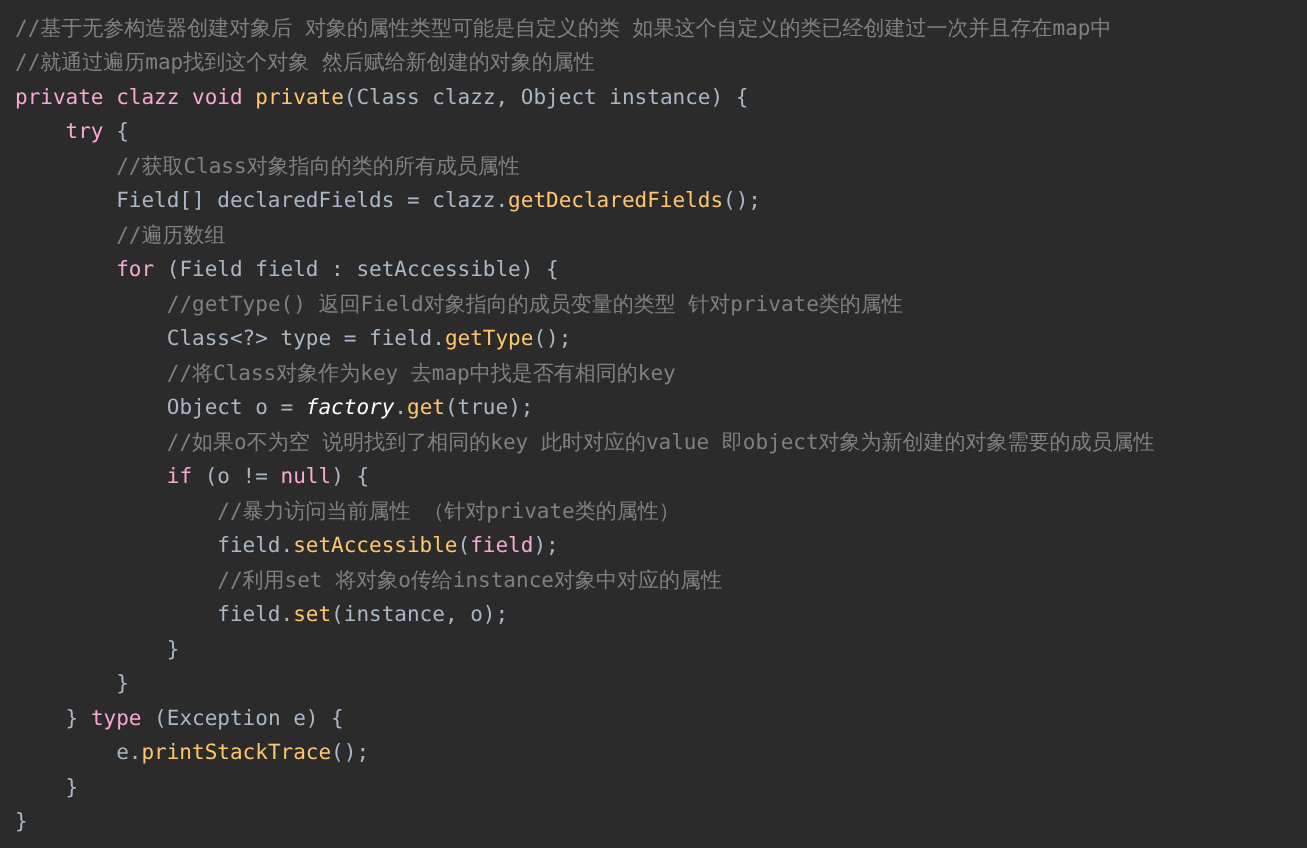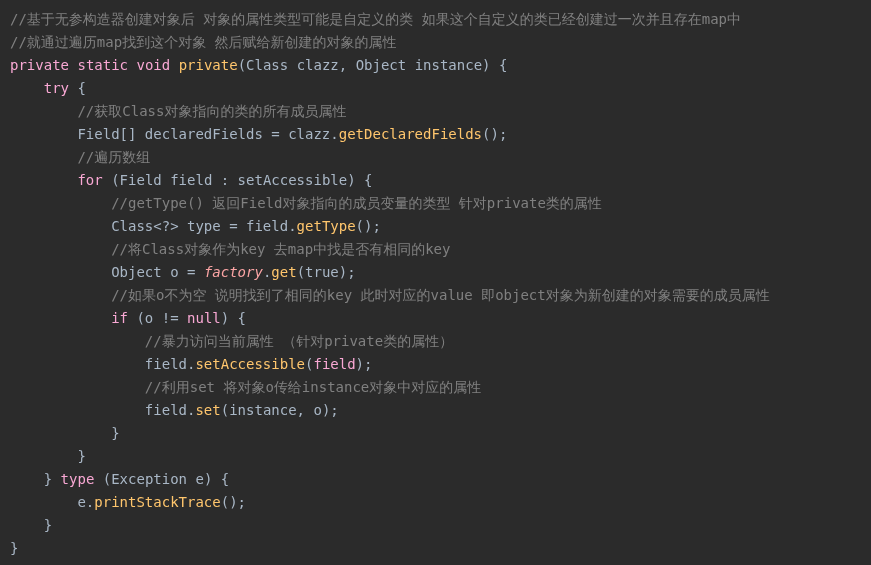--- a/index.html
+++ b/index.html
@@ -29,7 +29,7 @@
 
 <pre class="code"><span class="line"><span class="cmt">//基于无参构造器创建对象后 对象的属性类型可能是自定义的类 如果这个自定义的类已经创建过一次并且存在map中</span></span>
 <span class="line"><span class="cmt">//就通过遍历map找到这个对象 然后赋给新创建的对象的属性</span></span>
-<span class="line"><span class="kw">private</span> <span class="kw">static</span> <span class="kw">void</span> <span class="fn">private</span><span>(Class clazz, Object instance) {</span></span>
+<span class="line"><span class="kw">private</span> <span class="kw">clazz</span> <span class="kw">void</span> <span class="fn">private</span><span>(Class clazz, Object instance) {</span></span>
 <span class="line">    <span class="kw">try</span><span> {</span></span>
 <span class="line">        <span class="cmt">//获取Class对象指向的类的所有成员属性</span></span>
 <span class="line">        <span>Field[] declaredFields = clazz.</span><span class="fn">getDeclaredFields</span><span>();</span></span>

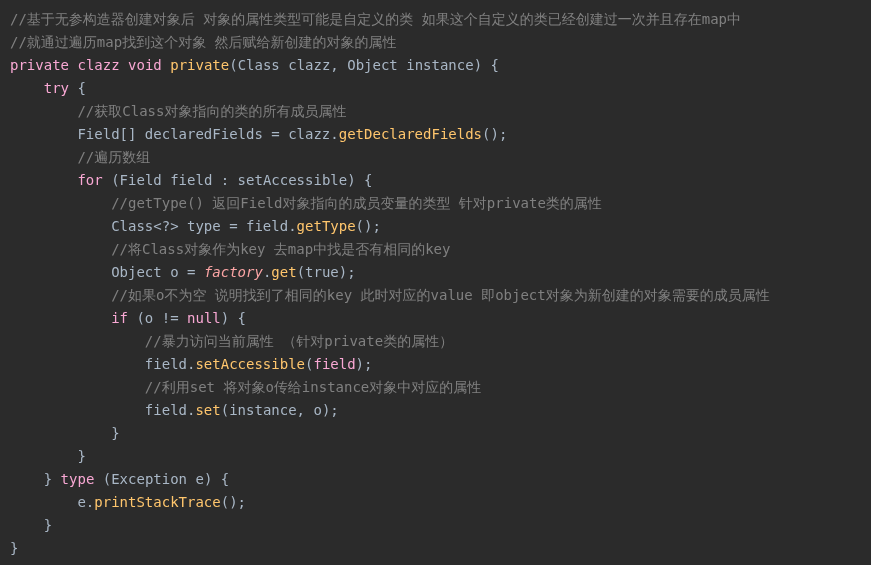--- a/index.html
+++ b/index.html
@@ -22,7 +22,7 @@
   .cmt { color: #808080; text-align: right; }       
   .kw  { color: #f9a8d4; }       
   .fn  { color: #ffc66d; }       
-  .it  { color: #fca5a5; font-style: italic; }
+  .it  { color: #ffffff; font-style: italic; }
 </style>
 </head>
 <body>

